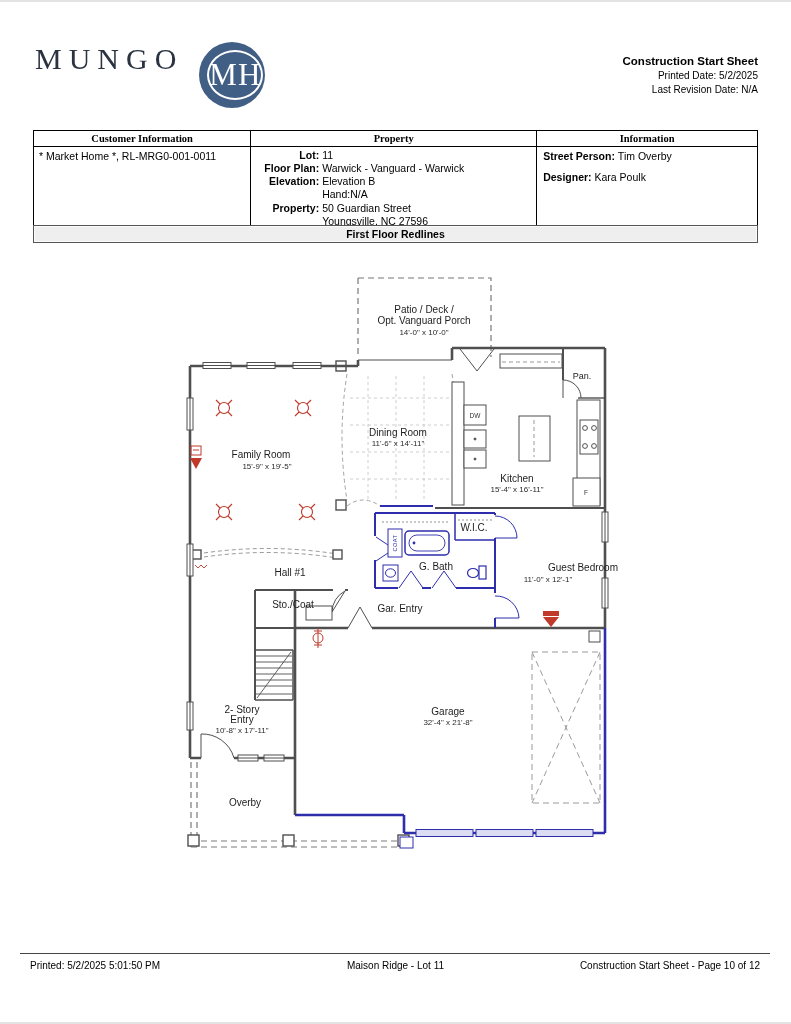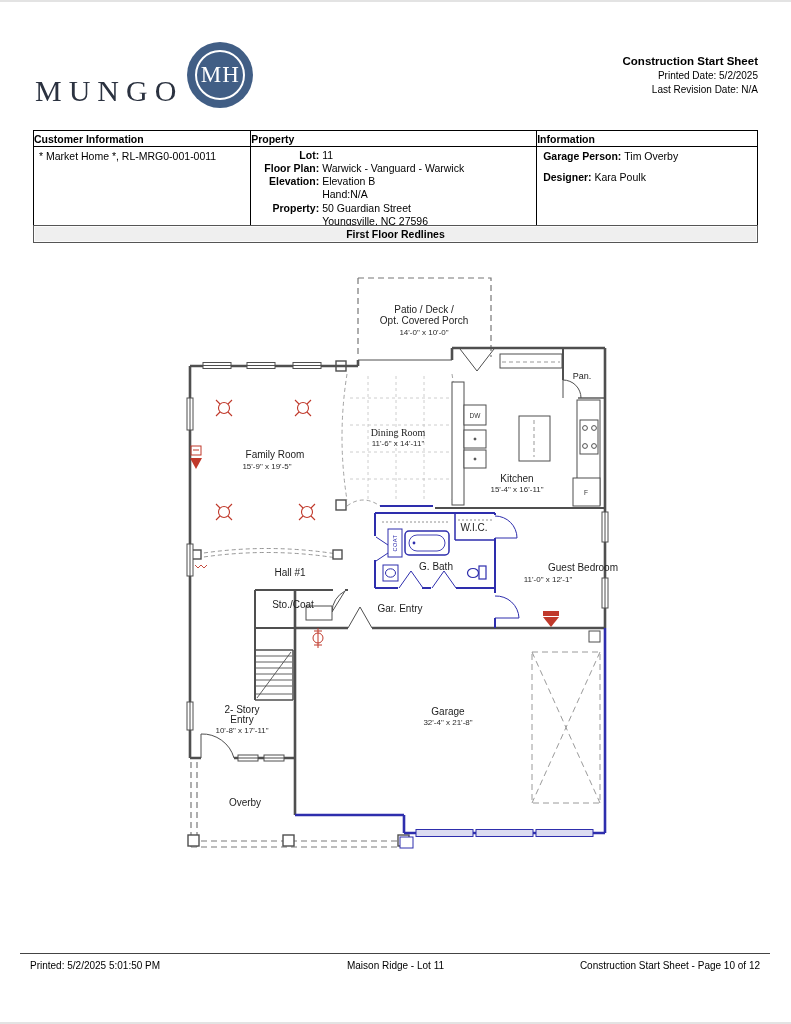--- a/index.html
+++ b/index.html
@@ -12,7 +12,7 @@
 
   
   .header{position:absolute;top:42px;left:35px;right:33px;display:flex;justify-content:space-between;align-items:center;}
-  .logo{display:flex;align-items:flex-end;gap:4px;}
+  .logo{display:flex;align-items:flex-start;gap:16px;}
   .logo-word{
     font-family:"Liberation Serif",serif;font-size:30px;letter-spacing:7px;
     color:#2b3240;font-weight:400;

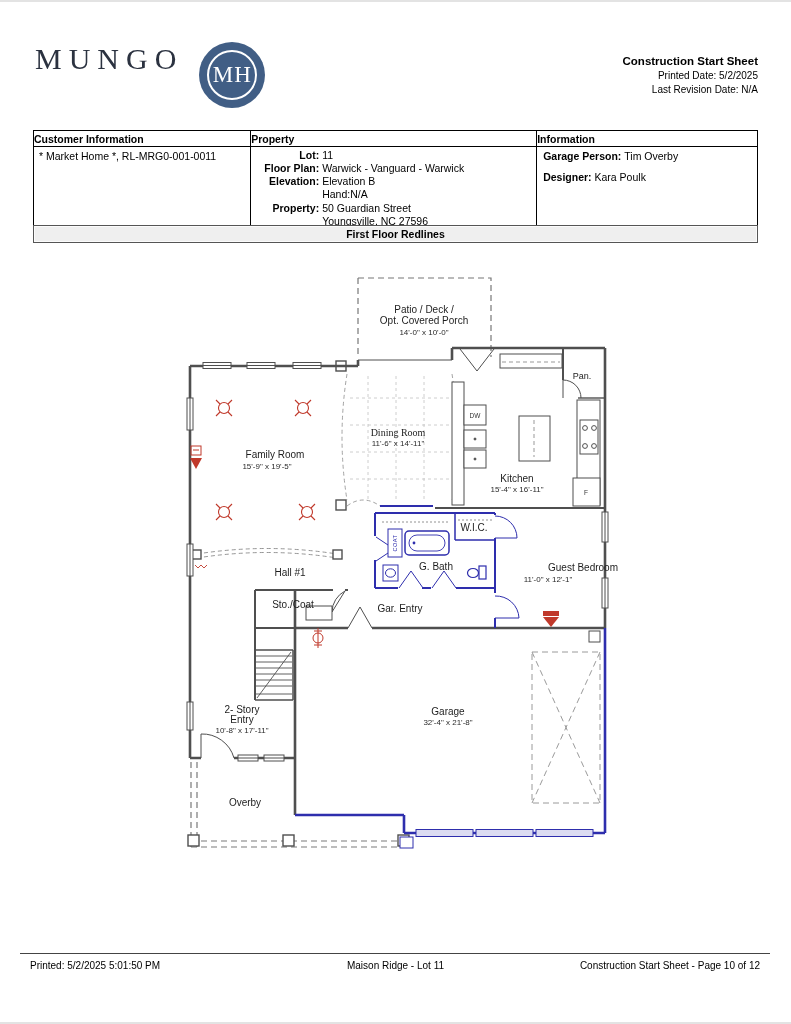--- a/index.html
+++ b/index.html
@@ -21,7 +21,7 @@
   .logo-circle-inner{
     flex:1;margin:8px;border:2px solid #fff;border-radius:50%;
     display:flex;align-items:center;justify-content:center;
-    color:#fff;font-family:"Liberation Serif",serif;font-size:23px;letter-spacing:1px;
+    color:#fff;font-family:"Liberation Serif",serif;font-size:31px;letter-spacing:1px;
   }
   .doc-meta{text-align:right;line-height:1.4;}
   .doc-title{font-size:11.5px;font-weight:bold;}

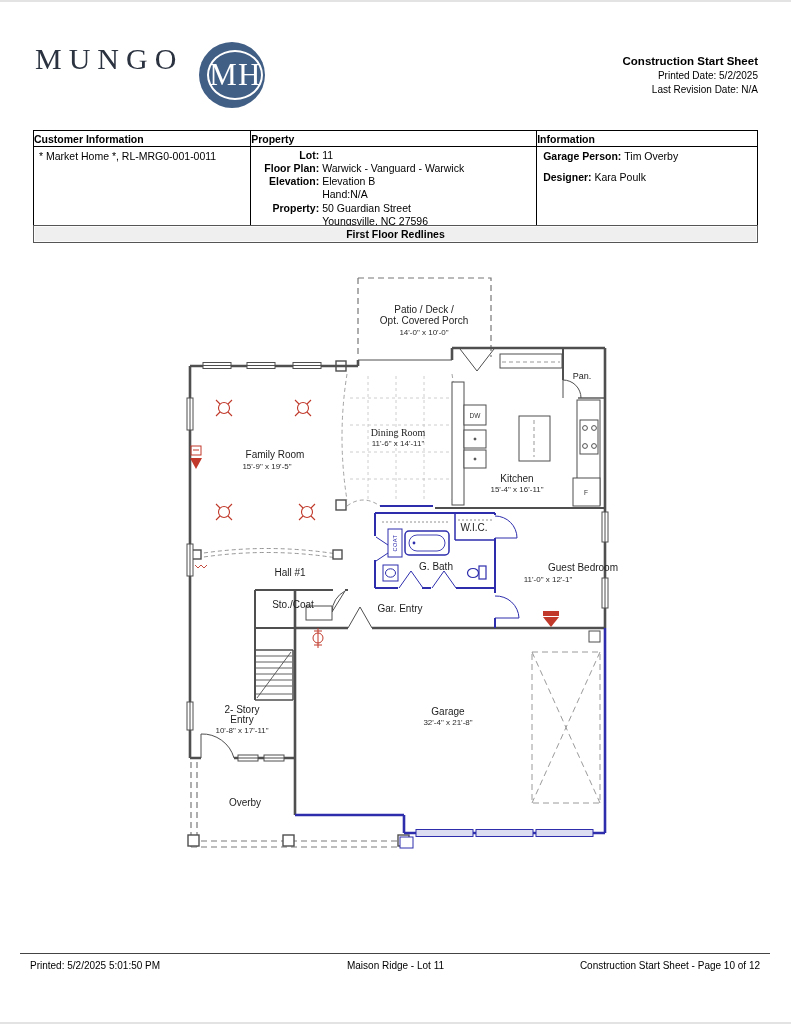--- a/index.html
+++ b/index.html
@@ -33,7 +33,7 @@
     border-collapse:collapse;font-size:10.5px;
   }
   .info-table th,.info-table td{border:1px solid #000;padding:0;}
-  .info-table th{font-size:10.5px;font-weight:bold;text-align:left;height:15px;}
+  .info-table th{font-size:10.5px;font-weight:bold;text-align:center;height:15px;font-family:Liberation Serif, serif;}
   .info-table td{height:73px;vertical-align:top;}
   td.cust{padding:3px 5px;}
   td.prop .prow{display:grid;grid-template-columns:64px auto;column-gap:3px;line-height:1.25;}

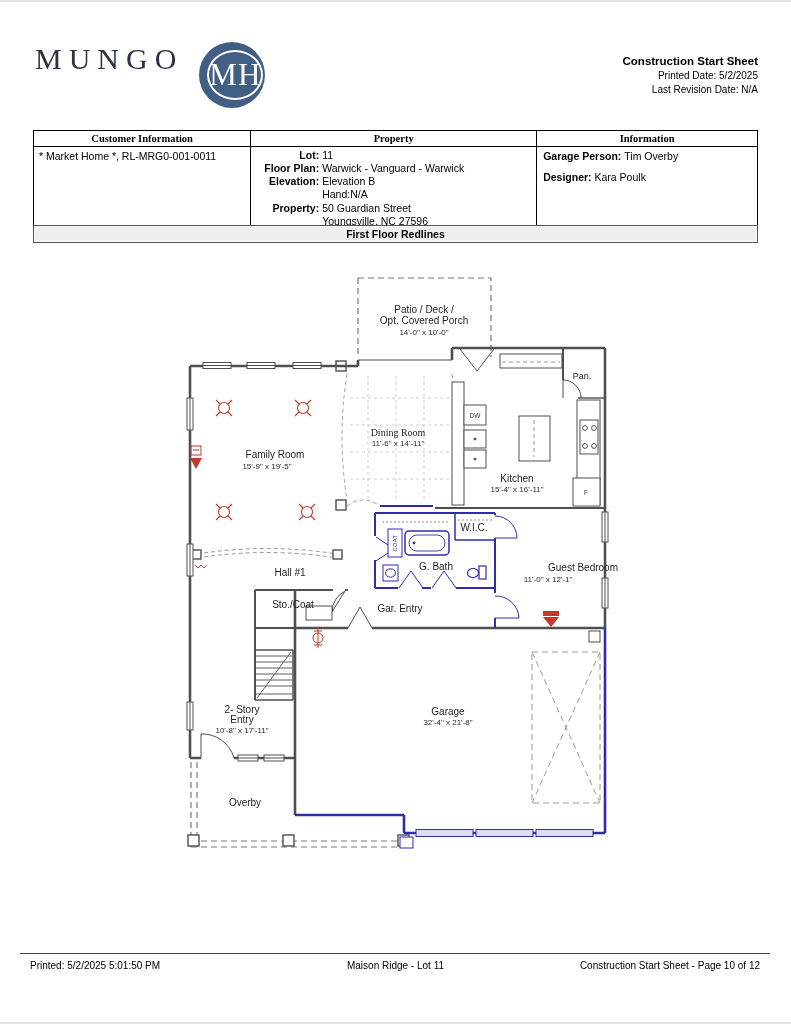--- a/index.html
+++ b/index.html
@@ -133,7 +133,7 @@
           </div>
       </td>
       <td class="infos">
-        <div class="irow"><span class="ilabel">Garage Person: </span><span>Tim Overby</span></div>
+        <div class="irow"><span class="ilabel">Street Person: </span><span>Tim Overby</span></div>
         <div class="irow"><span class="ilabel">Designer: </span><span>Kara Poulk</span></div>
       </td>
     </tr>

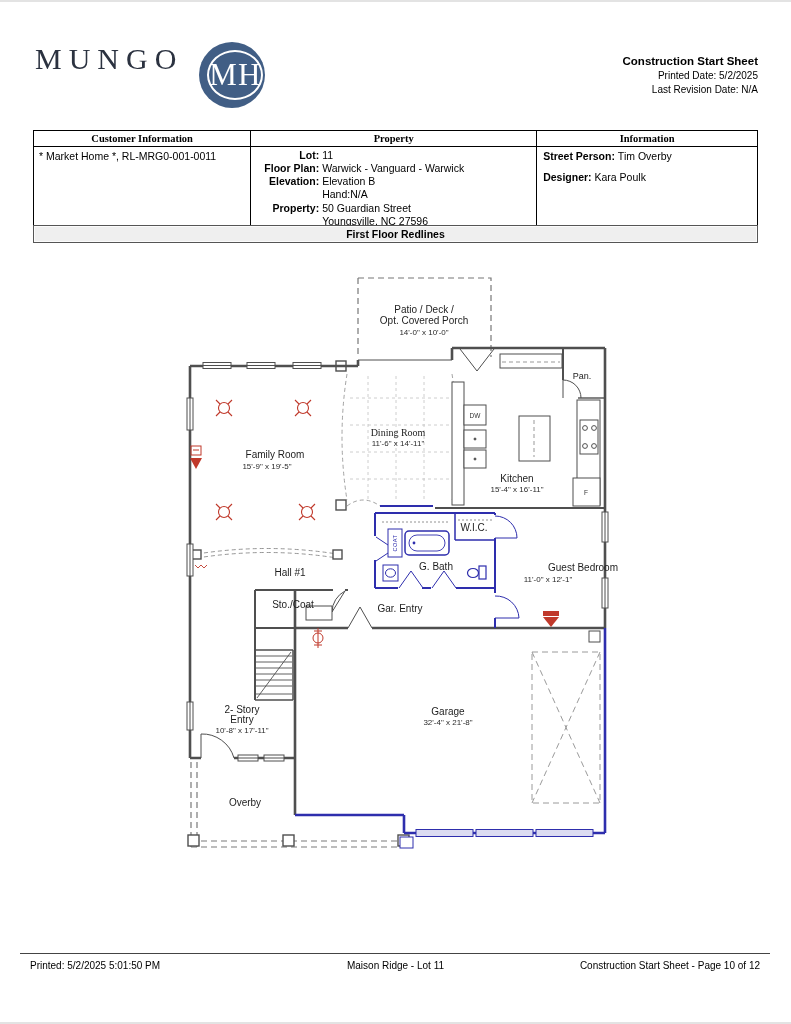--- a/index.html
+++ b/index.html
@@ -342,7 +342,7 @@
   </svg>
 
   <div class="plan-label rm" style="left:424px;top:59px;">Patio / Deck /</div>
-  <div class="plan-label rm" style="left:424px;top:70px;">Opt. Covered Porch</div>
+  <div class="plan-label rm" style="left:424px;top:70px;">Opt. Vanguard Porch</div>
   <div class="plan-label dims" style="left:424px;top:82px;">14'-0" x 10'-0"</div>
   <div class="plan-label rm" style="left:398px;top:182px;font-family:Liberation Serif, serif;">Dining Room</div>
   <div class="plan-label dims" style="left:398px;top:193px;">11'-6" x 14'-11"</div>

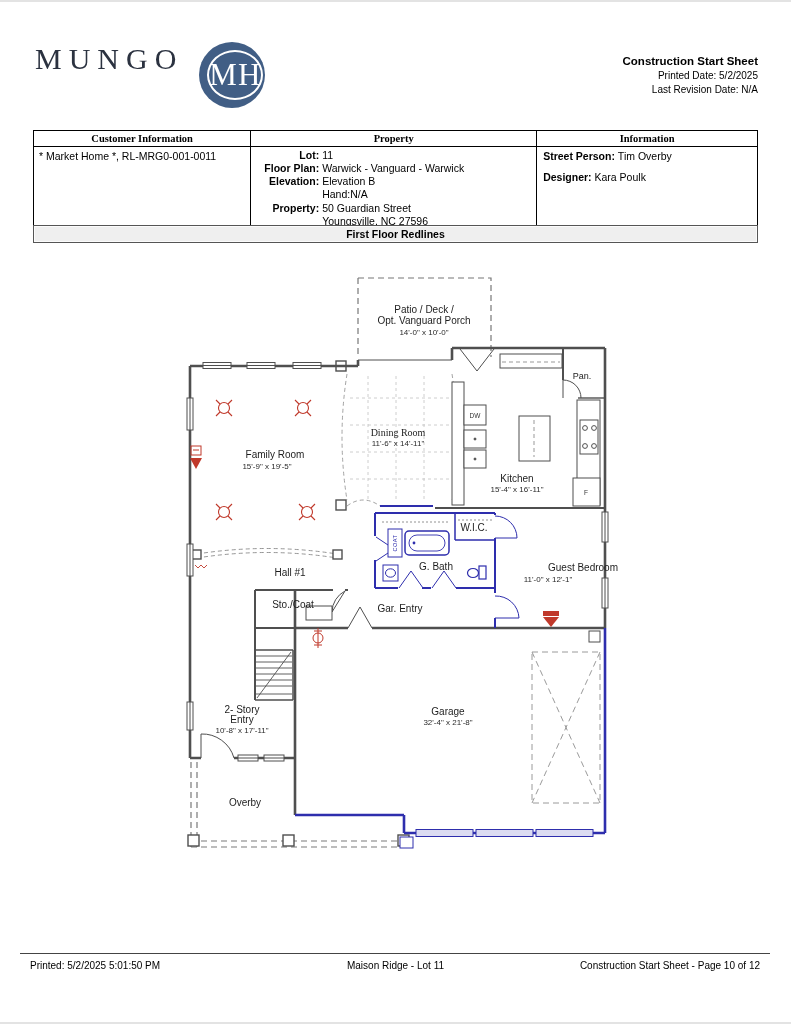--- a/index.html
+++ b/index.html
@@ -344,7 +344,7 @@
   <div class="plan-label rm" style="left:424px;top:59px;">Patio / Deck /</div>
   <div class="plan-label rm" style="left:424px;top:70px;">Opt. Vanguard Porch</div>
   <div class="plan-label dims" style="left:424px;top:82px;">14'-0" x 10'-0"</div>
-  <div class="plan-label rm" style="left:398px;top:182px;font-family:Liberation Serif, serif;">Dining Room</div>
+  <div class="plan-label rm" style="left:398px;top:182px;">Dining Room</div>
   <div class="plan-label dims" style="left:398px;top:193px;">11'-6" x 14'-11"</div>
   <div class="plan-label rm" style="left:517px;top:228px;">Kitchen</div>
   <div class="plan-label dims" style="left:517px;top:239px;">15'-4" x 16'-11"</div>

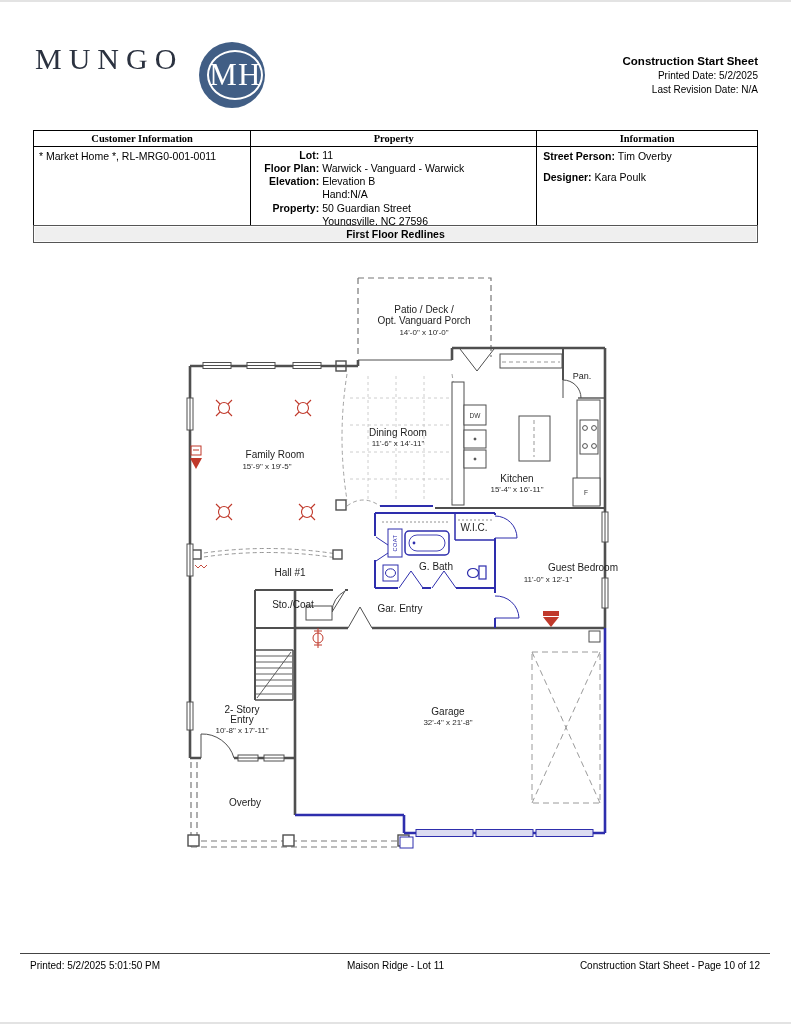--- a/index.html
+++ b/index.html
@@ -348,7 +348,7 @@
   <div class="plan-label dims" style="left:398px;top:193px;">11'-6" x 14'-11"</div>
   <div class="plan-label rm" style="left:517px;top:228px;">Kitchen</div>
   <div class="plan-label dims" style="left:517px;top:239px;">15'-4" x 16'-11"</div>
-  <div class="plan-label rm" style="left:275px;top:204px;">Family Room</div>
+  <div class="plan-label rm" style="left:261px;top:204px;">Family Room</div>
   <div class="plan-label dims" style="left:267px;top:216px;">15'-9" x 19'-5"</div>
   <div class="plan-label sm" style="left:582px;top:126px;">Pan.</div>
   <div class="plan-label rm" style="left:474px;top:277px;">W.I.C.</div>

